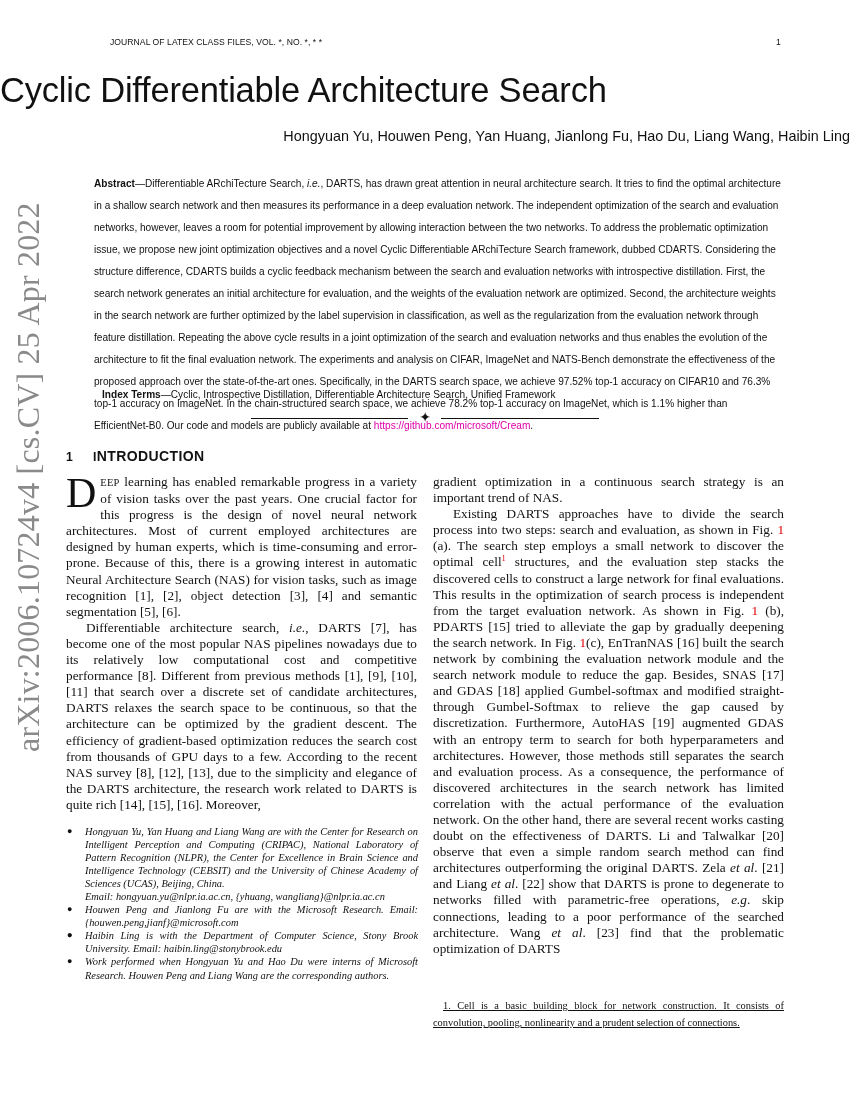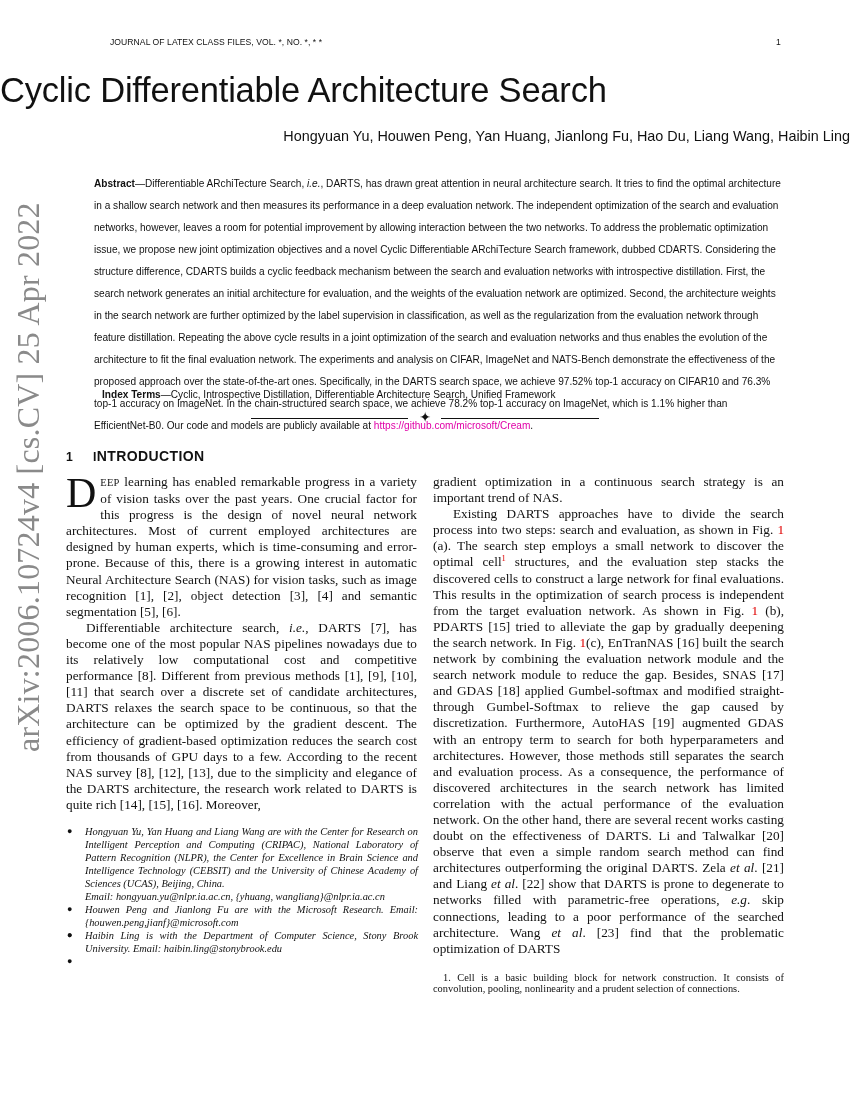--- a/index.html
+++ b/index.html
@@ -99,7 +99,7 @@
     <li><span class="bullet">●</span><span>Houwen Peng and Jianlong Fu are with the Microsoft Research. Email: {houwen.peng,jianf}@microsoft.com</span></li>
     <li><span class="bullet">●</span></li>
     <li><span class="bullet">●</span><span>Haibin Ling is with the Department of Computer Science, Stony Brook University. Email: haibin.ling@stonybrook.edu</span></li>
-    <li><span class="bullet">●</span></li>
+    <li><span class="bullet">●</span><span>Work performed when Hongyuan Yu and Hao Du were interns of Microsoft Research. Houwen Peng and Liang Wang are the corresponding authors.</span></li>
   </ul>
 </div>
 

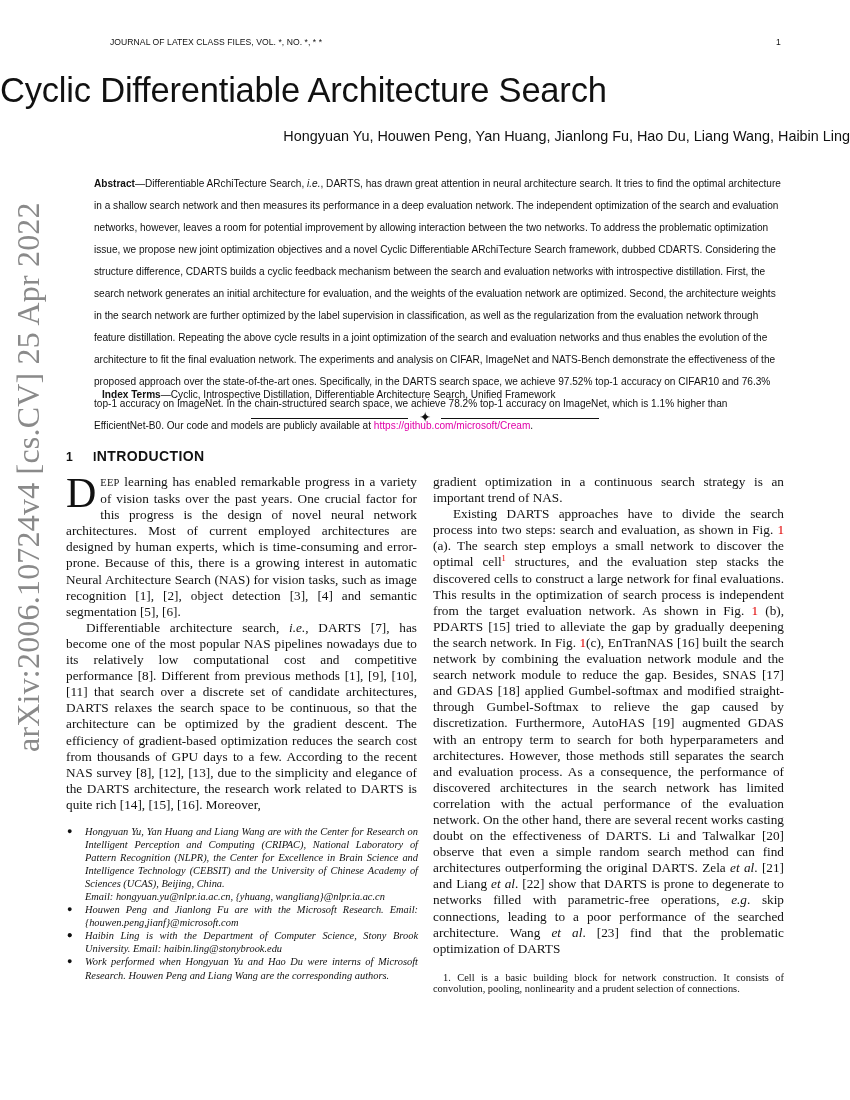--- a/index.html
+++ b/index.html
@@ -53,7 +53,7 @@
   .affil li { position: relative; padding-left: 19px; text-align: justify; }
   .affil li .bullet { position: absolute; left: 1px; top: 0; font-style: normal; font-size: 9px; }
 
-  .footnote { position: absolute; top: 972px; left: 433px; width: 351px; font-size: 10.4px; line-height: 11px; text-align: justify; }
+  .footnote { position: absolute; top: 997px; left: 433px; width: 351px; font-size: 10.4px; line-height: 17px; text-align: justify; text-decoration: underline; }
   .footnote .fn-first { text-indent: 10px; }
 </style>
 </head>

